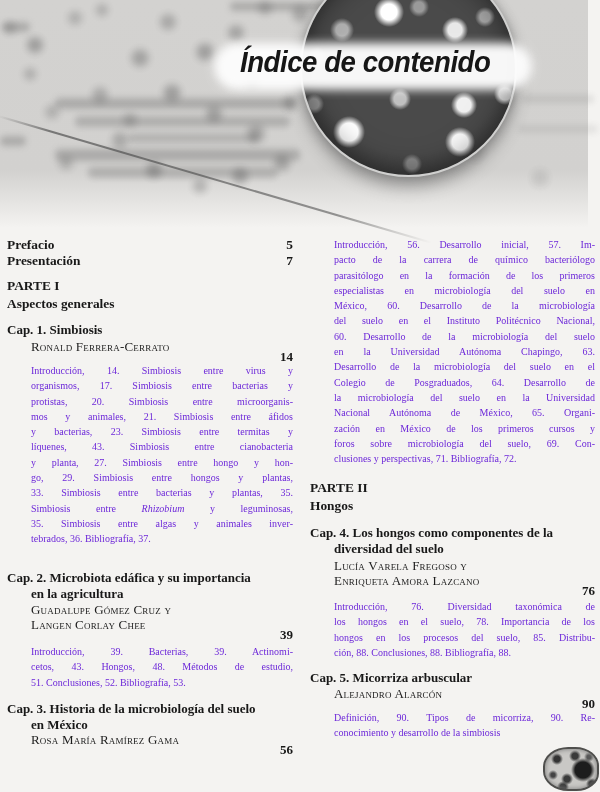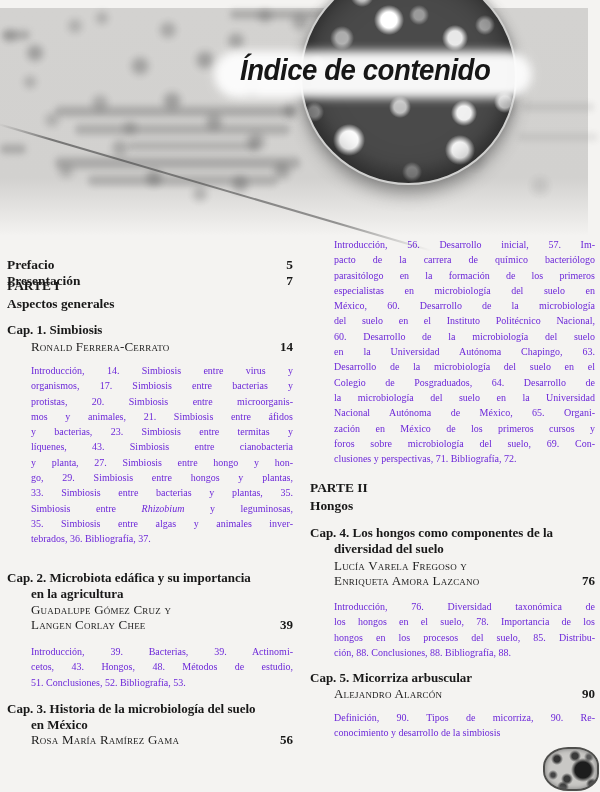--- a/index.html
+++ b/index.html
@@ -7,7 +7,7 @@
   .page{position:relative;width:600px;height:792px;overflow:hidden;background:#f4f3f1;}
 
   
-  .header{position:absolute;left:0;top:8px;width:588px;height:236px;
+  .header{position:absolute;left:0;top:0;width:588px;height:236px;
     background:linear-gradient(180deg,#d3d2d0 0px,#d2d1cf 170px,#f4f3f1 228px);}
   .blobs{position:absolute;left:0;top:0;width:600px;height:212px;filter:blur(3px);opacity:.9;
     background-image:

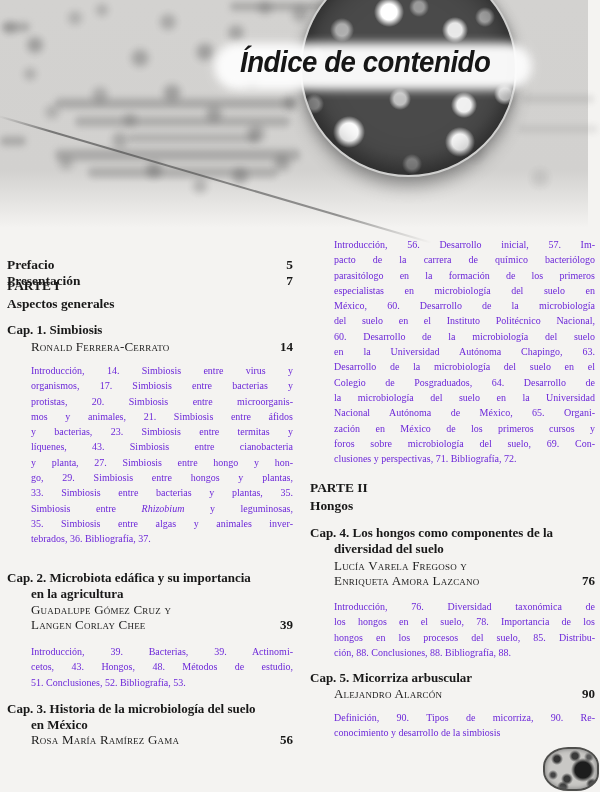--- a/index.html
+++ b/index.html
@@ -86,7 +86,7 @@
   .col-left{left:7px;width:286px;}
   .col-right{left:310px;width:285px;}
   .blk{position:absolute;left:0;right:0;}
-  .entry-row{display:flex;justify-content:space-between;font-weight:bold;font-size:13.4px;line-height:16px;margin-top:20px;}
+  .entry-row{display:flex;justify-content:space-between;font-weight:bold;font-size:13.4px;line-height:16px;}
   .part{font-weight:bold;font-size:13.4px;line-height:17.5px;}
   .chap{font-weight:bold;font-size:13px;line-height:15.8px;}
   .chap .cont{padding-left:24px;}

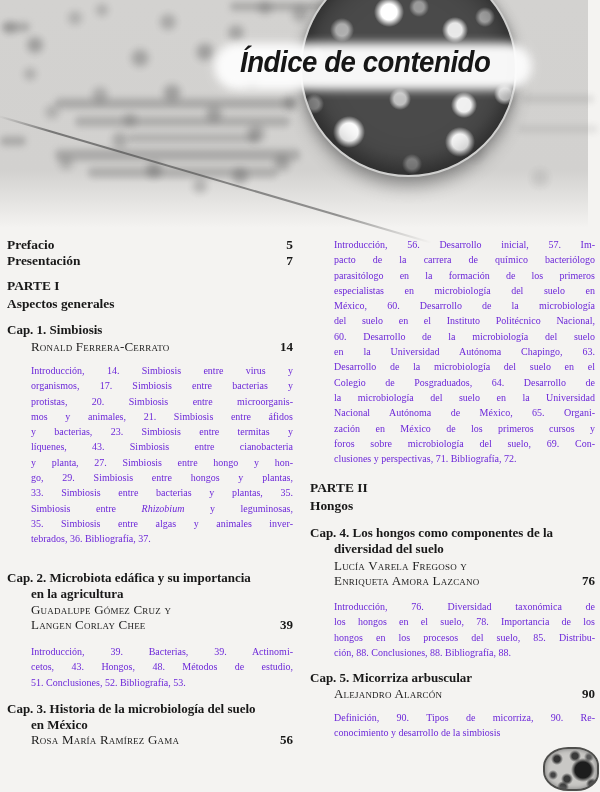--- a/index.html
+++ b/index.html
@@ -92,7 +92,7 @@
   .chap .cont{padding-left:24px;}
   .author-row{display:flex;justify-content:space-between;padding-left:24px;font-size:13px;line-height:15.5px;}
   .author{font-variant:small-caps;letter-spacing:.2px;color:#1c1c1c;text-align:center;}
-  .pagenum{font-weight:bold;}
+  .pagenum{font-weight:bold;margin-top:10px;}
   .para{padding-left:24px;font-size:10px;line-height:15.3px;text-align:justify;color:#6d28d9;}
   .tl{white-space:nowrap;text-align-last:justify;}
   .tl-last{text-align-last:left;}

